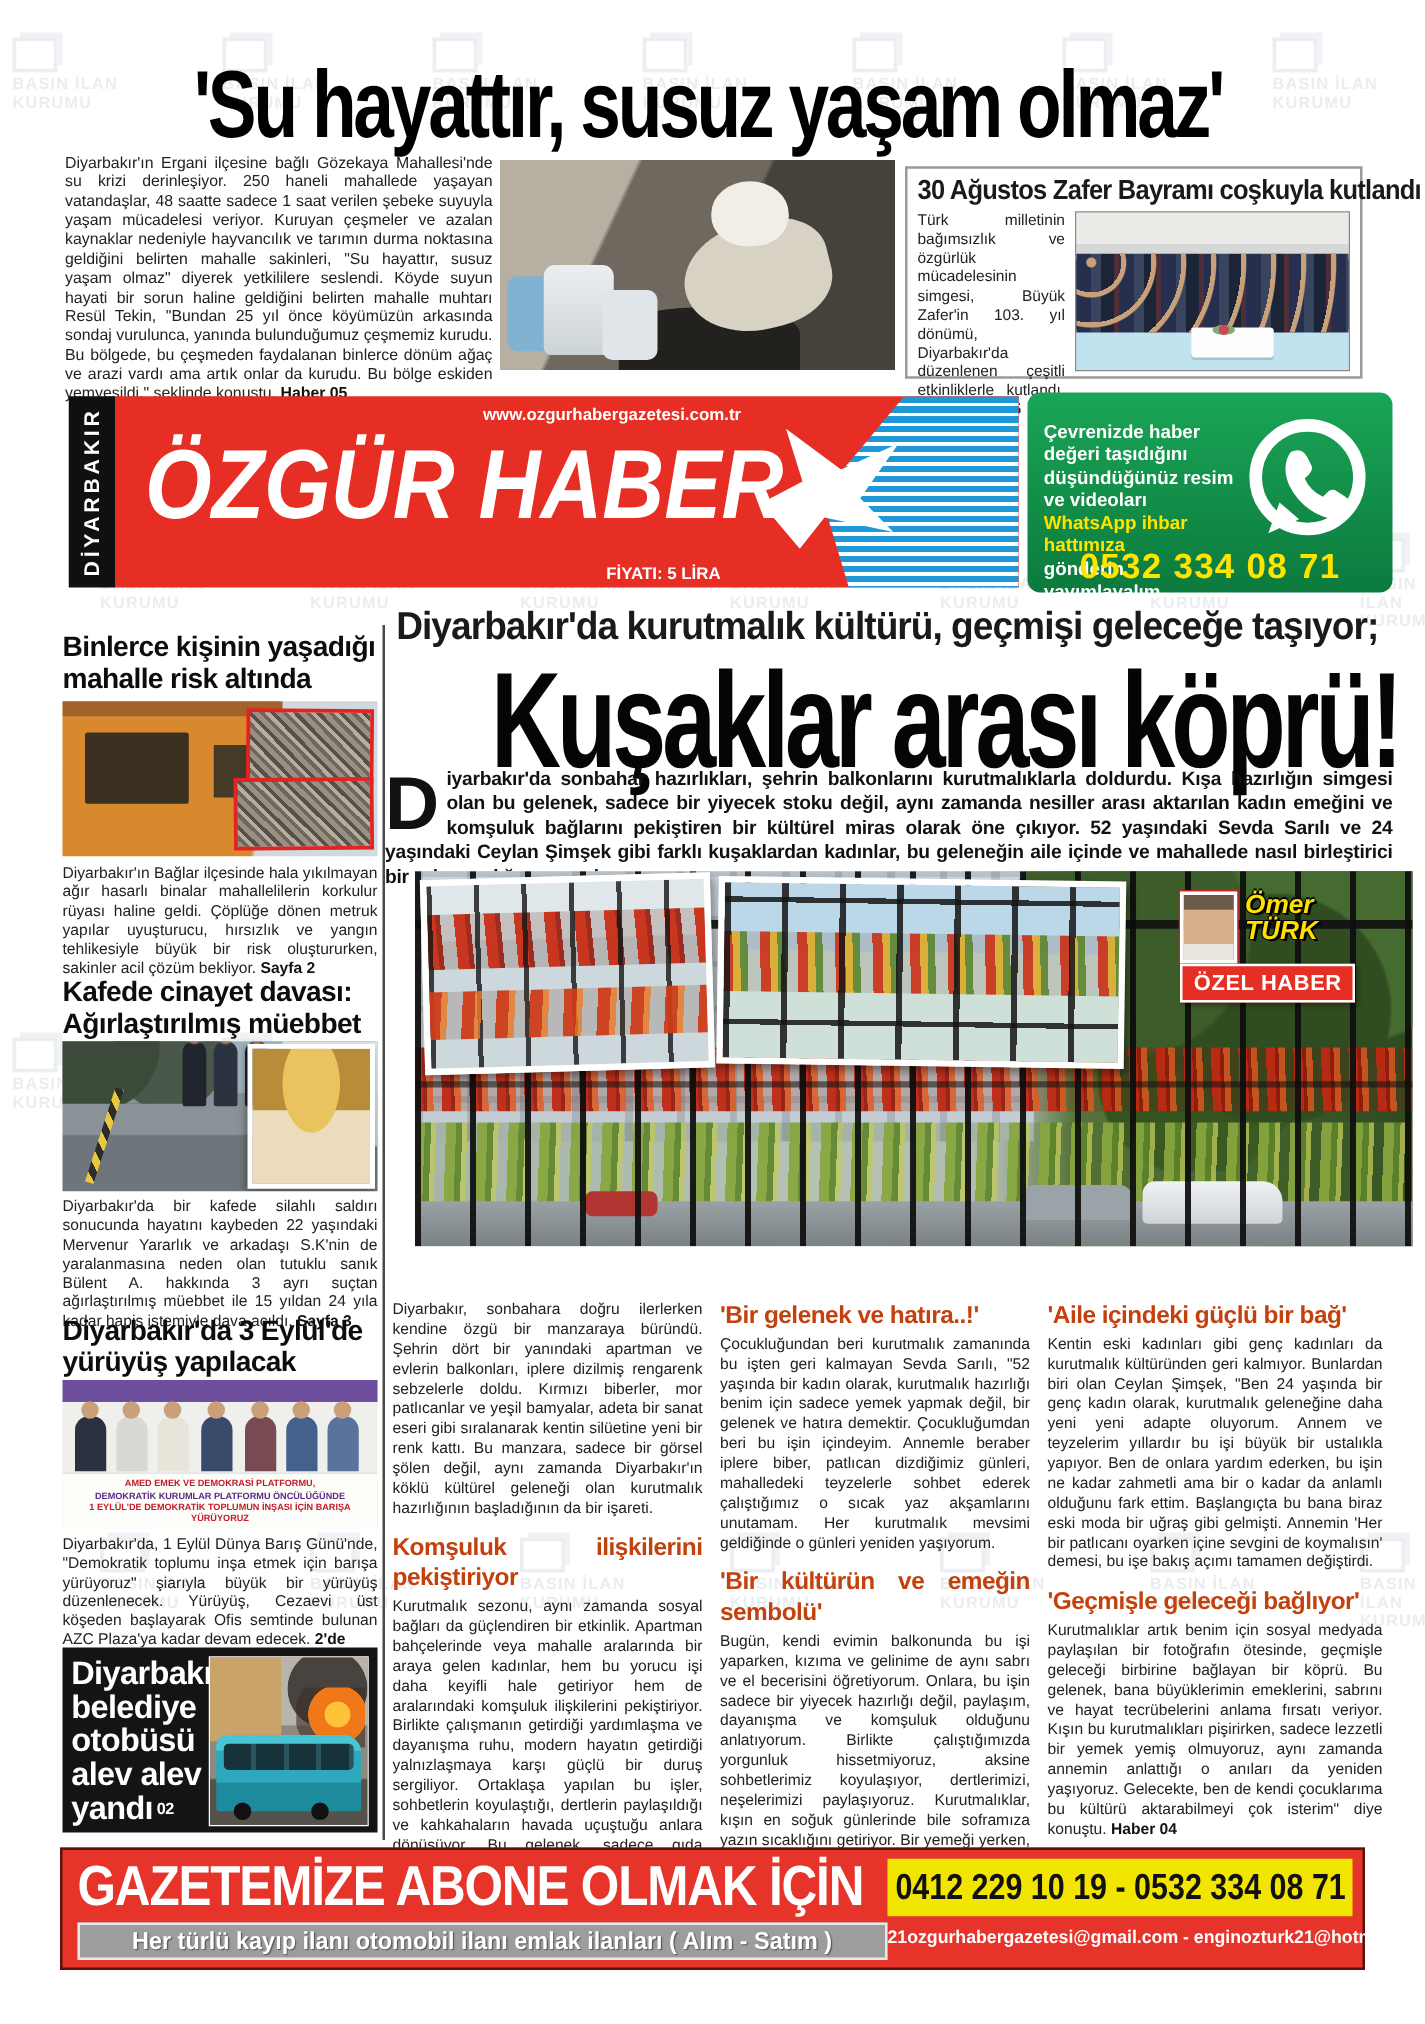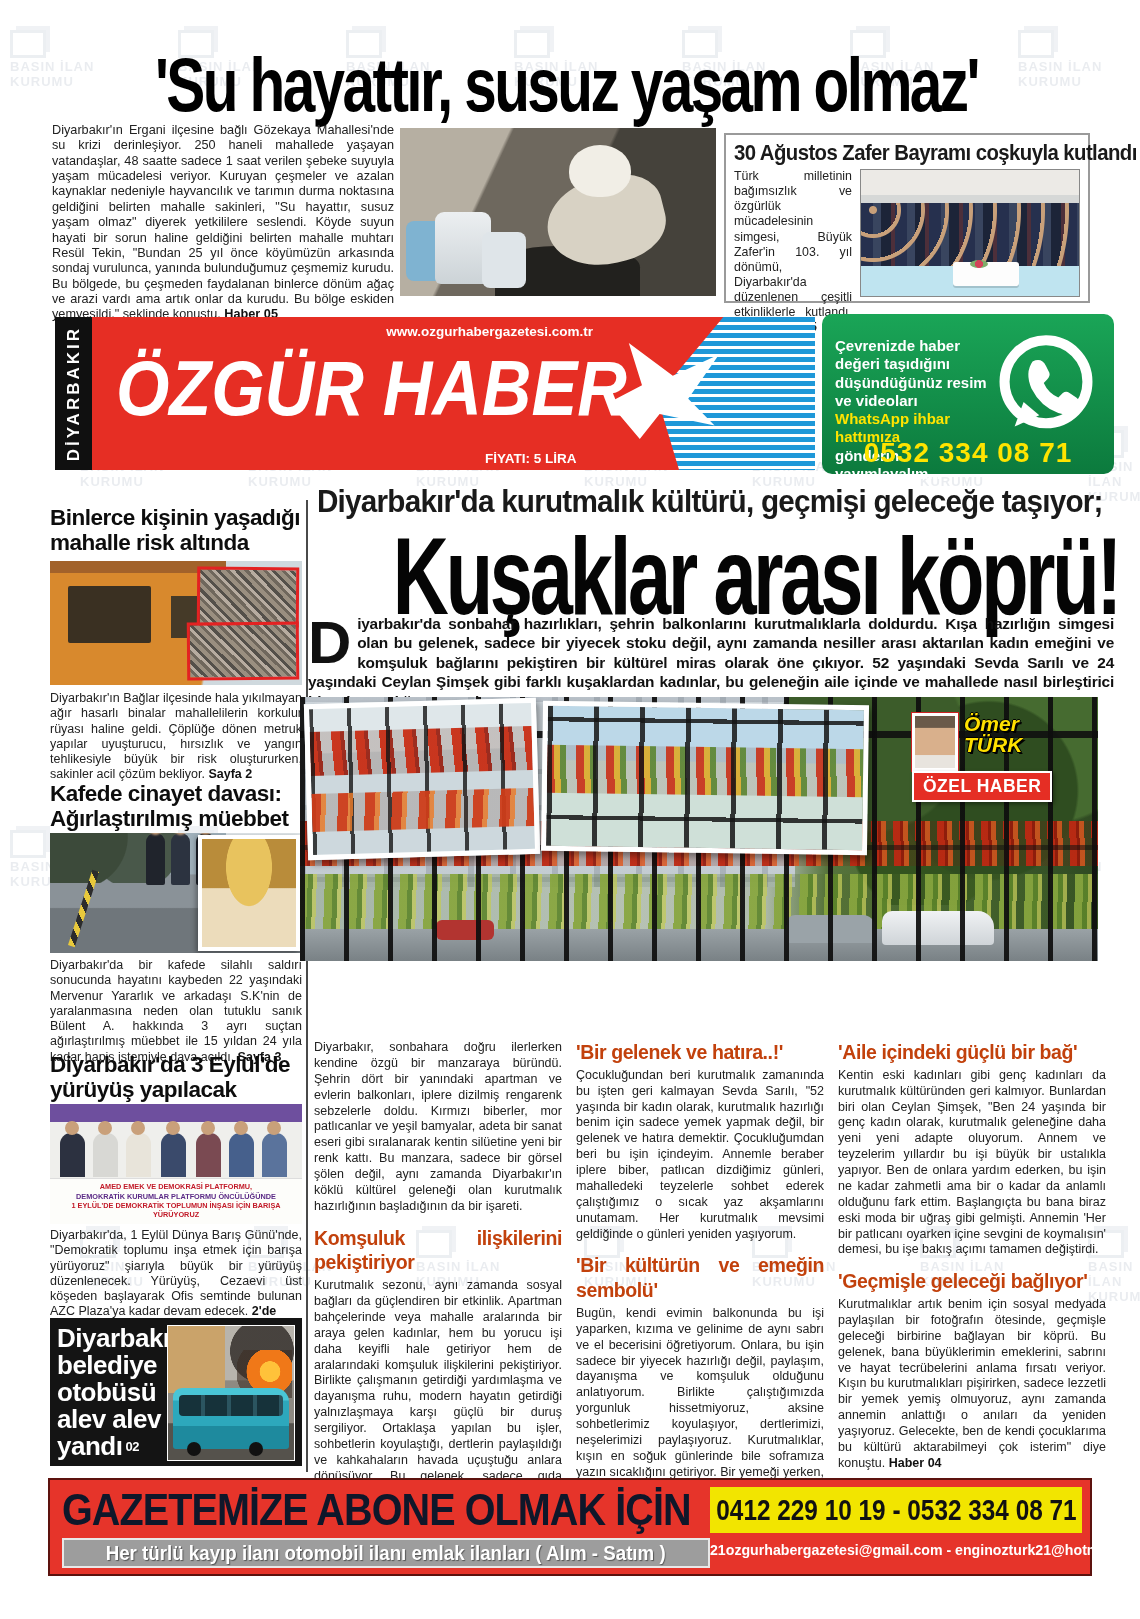--- a/index.html
+++ b/index.html
@@ -90,7 +90,7 @@
   .fb-bus::before{content:"";position:absolute;left:5%;top:12%;width:90%;height:34%;background:repeating-linear-gradient(90deg,#16323a 0 22px,#2b5560 22px 26px);border-radius:4px;}
   .fb-bus::after{content:"";position:absolute;left:12%;bottom:-7px;width:14px;height:14px;background:#111;border-radius:50%;box-shadow:62px 0 0 #111;}
   
-  .main-photo{left:300px;top:697px;width:798px;height:264px;overflow:hidden;background:linear-gradient(90deg,#c2cdd4 0,#d9dee2 42%,#cfd6d9 58%,#57743c 66%,#3f5e2e 84%,#2f4a22 100%);}
+  .main-photo{left:332px;top:697px;width:798px;height:300px;overflow:hidden;background:linear-gradient(90deg,#c2cdd4 0,#d9dee2 42%,#cfd6d9 58%,#57743c 66%,#3f5e2e 84%,#2f4a22 100%);}
   .mp-bldg{position:absolute;left:0;top:0;width:62%;height:72%;background:repeating-linear-gradient(90deg,rgba(110,120,130,.30) 0 6px,transparent 6px 42px),repeating-linear-gradient(180deg,rgba(120,130,140,.28) 0 5px,transparent 5px 36px),linear-gradient(180deg,#d2dae0,#c2cbd1);}
   .mp-tree{position:absolute;right:-30px;top:-30px;width:46%;height:90%;background:radial-gradient(circle at 30% 30%,#3c5c2a 0 30%,transparent 31%),radial-gradient(circle at 62% 52%,#2f4d20 0 34%,transparent 35%),radial-gradient(circle at 78% 22%,#466b30 0 30%,transparent 31%),radial-gradient(circle at 45% 72%,#33531f 0 28%,transparent 29%);}
   .mp-red{position:absolute;left:0;top:47%;width:100%;height:17%;background:repeating-linear-gradient(88deg,rgba(190,40,18,.95) 0 7px,rgba(150,25,10,.92) 7px 10px,rgba(220,85,30,.85) 10px 15px,rgba(120,30,10,.22) 15px 22px);}

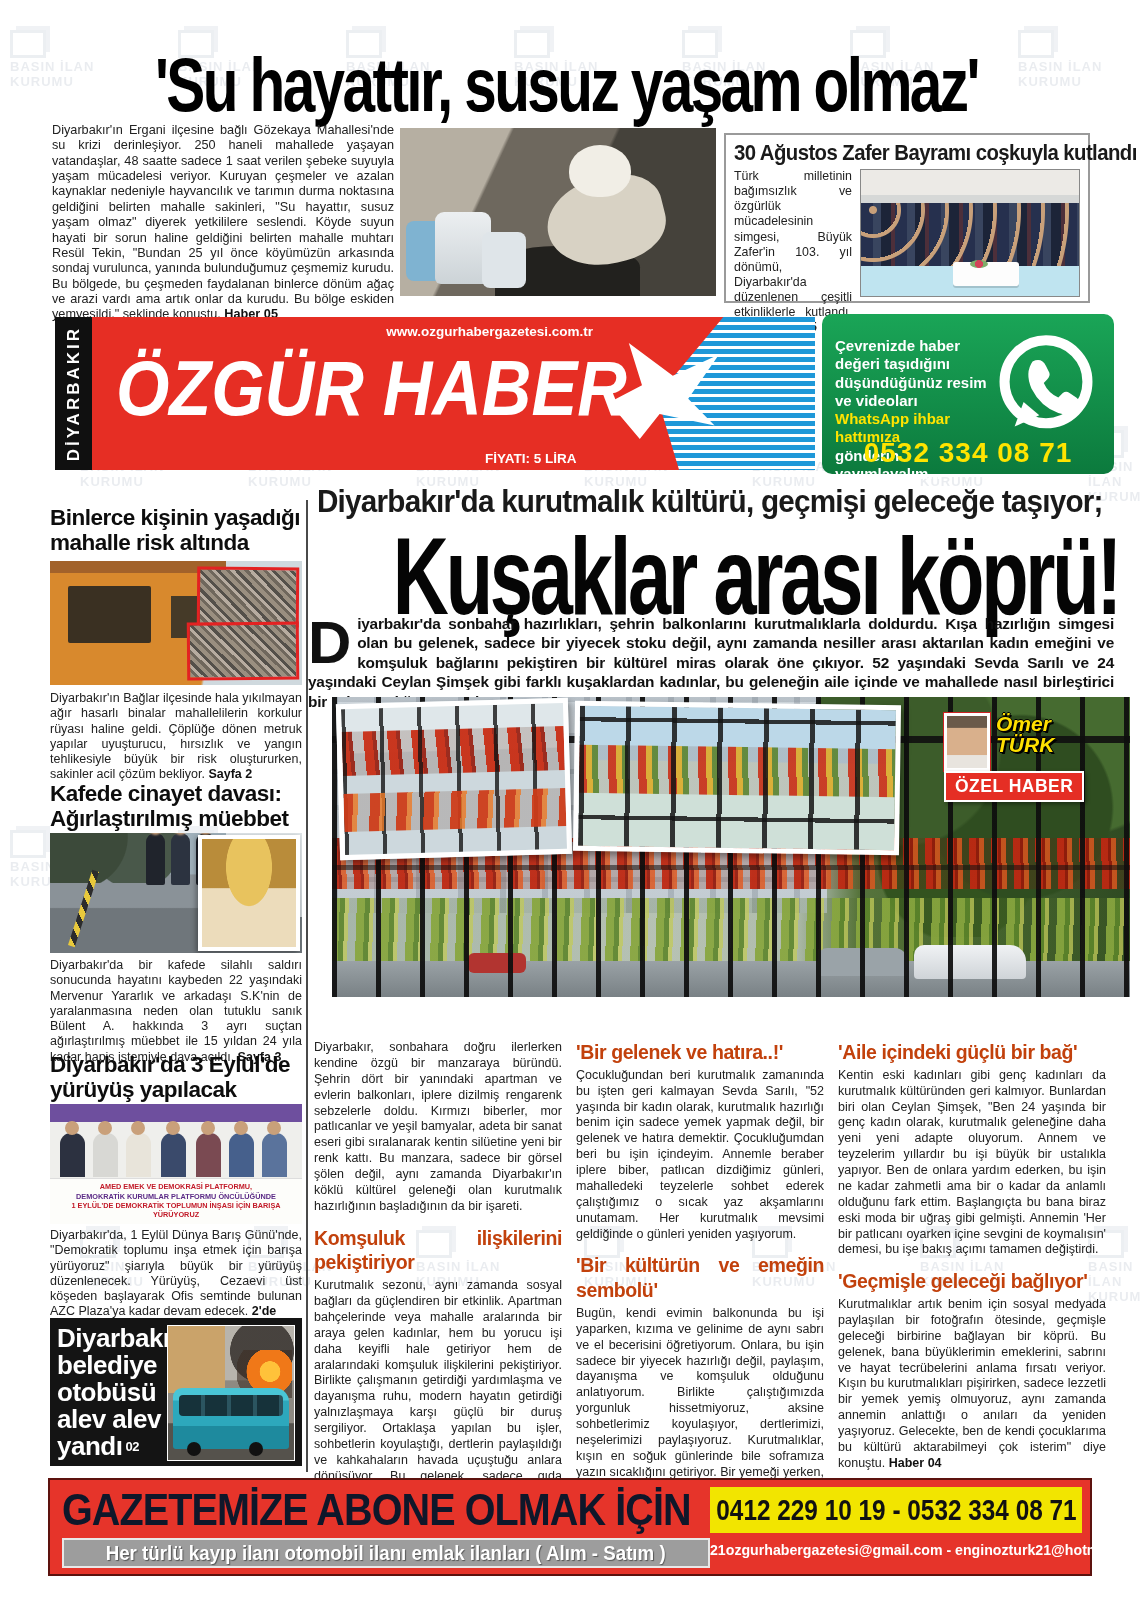--- a/index.html
+++ b/index.html
@@ -123,7 +123,7 @@
   .col2 .col-head:first-child,.col3 .col-head:first-child{margin-top:0;}
   
   .footer{left:48px;top:1478px;width:1044px;height:98px;background:#e6342a;border:2px solid #5c120e;box-sizing:border-box;}
-  .ft-title{position:absolute;left:12px;top:4px;width:648px;color:#0f172a;font-weight:900;font-size:43px;letter-spacing:-1px;white-space:nowrap;}
+  .ft-title{position:absolute;left:12px;top:4px;width:648px;color:#ffffff;font-weight:900;font-size:43px;letter-spacing:-1px;white-space:nowrap;}
   .ft-title>span{display:inline-block;transform:scale(.92,1.05);transform-origin:left top;}
   .ft-phones{position:absolute;left:660px;top:7px;width:372px;height:46px;background:#f2e500;color:#111;font-weight:900;font-size:29px;display:flex;align-items:center;justify-content:center;white-space:nowrap;}
   .ft-phones>span{display:inline-block;transform:scaleX(.84);transform-origin:center;}

